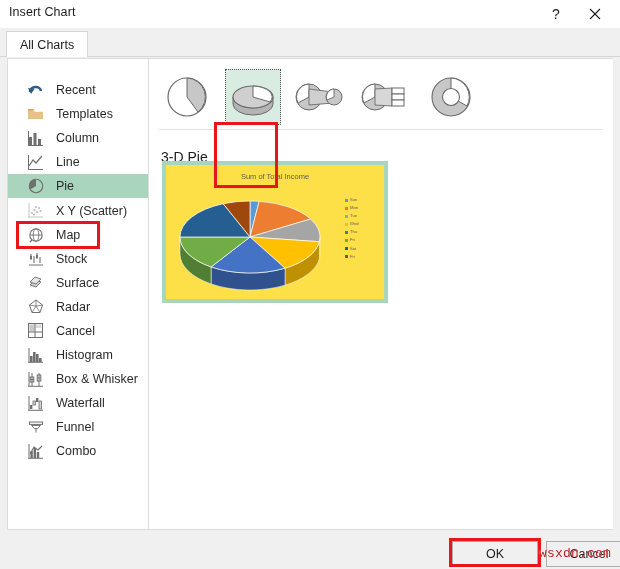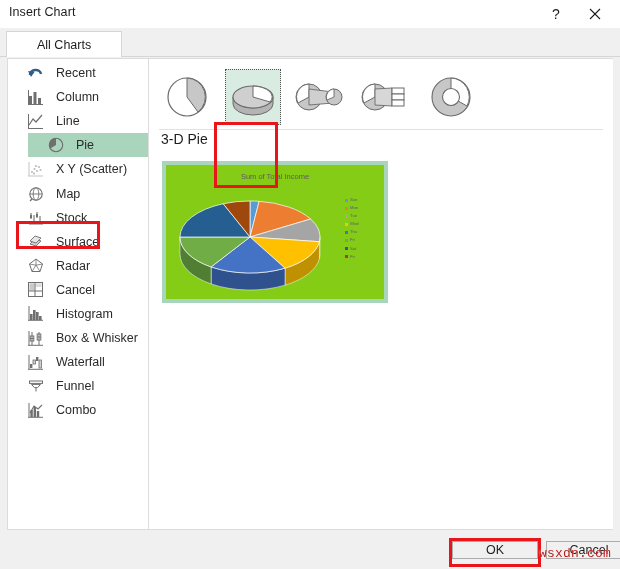--- a/index.html
+++ b/index.html
@@ -45,7 +45,7 @@
   }
   .tab {
     position: absolute; left: 6px; top: 3px;
-    height: 26px; padding: 0 30px;
+    height: 26px; padding: 0 13px;
     display: flex; align-items: center;
     font-size: 12.5px; color: #1d1d1d;
     background: #ffffff;

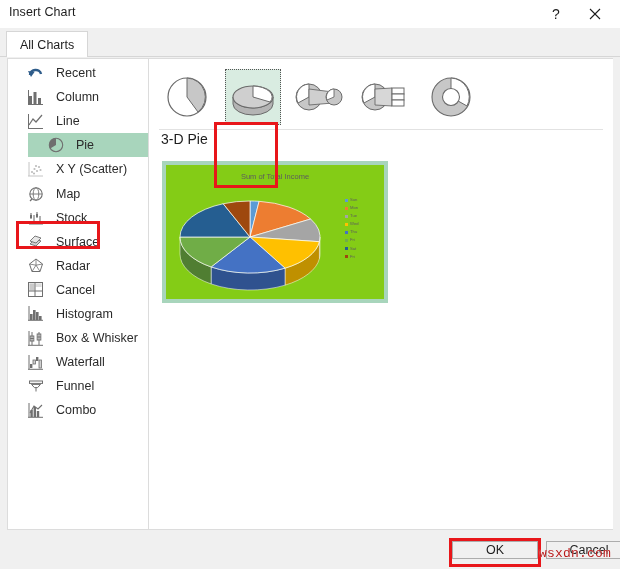--- a/index.html
+++ b/index.html
@@ -67,7 +67,7 @@
     width: 141px; height: 470px;
     background: #ffffff;
     border-right: 1px solid #dcdcdc;
-    padding-top: 2px;
+    padding-top: 19px;
   }
   .side-item {
     position: relative;

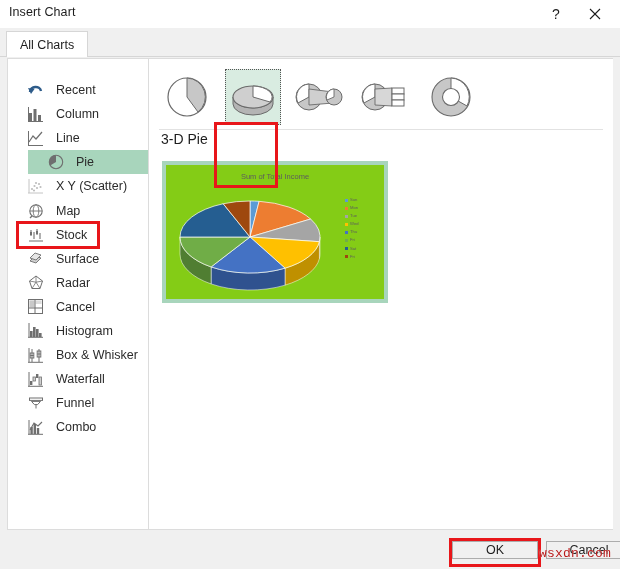--- a/index.html
+++ b/index.html
@@ -231,6 +231,15 @@
             </svg>
           </span>
           <span>Recent</span>
+        </div>
+        <div class="side-item">
+          <span class="side-icon">
+            <svg width="17" height="14" viewBox="0 0 17 14">
+              <path d="M1 3 h5 l1.4 1.8 H16 V12 H1 Z" fill="#e8c186"></path>
+              <path d="M1 2 h5.5 l1.2 1.6 H1 Z" fill="#d9a95f"></path>
+            </svg>
+          </span>
+          <span>Templates</span>
         </div>
         <div class="side-item">
           <span class="side-icon">

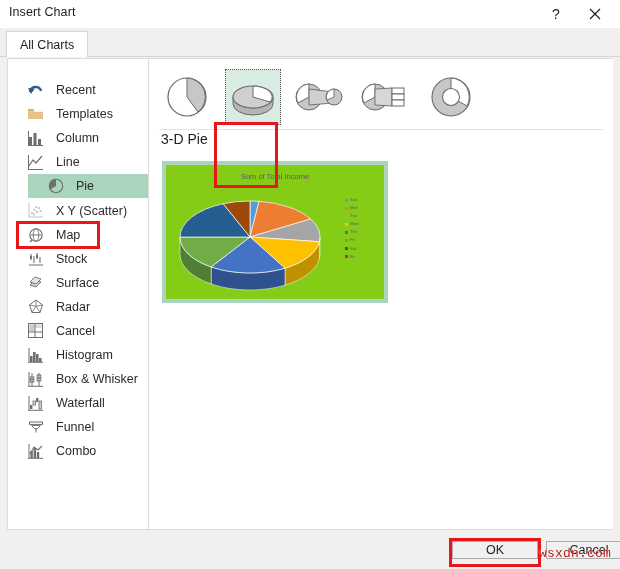--- a/index.html
+++ b/index.html
@@ -118,7 +118,7 @@
     background: #e2e2e2;
   }
   .preview-title {
-    position: absolute; left: 12px; top: 72px;
+    position: absolute; left: 12px; top: 90px;
     font-size: 14px; color: #1d1d1d;
   }
   .preview-box {

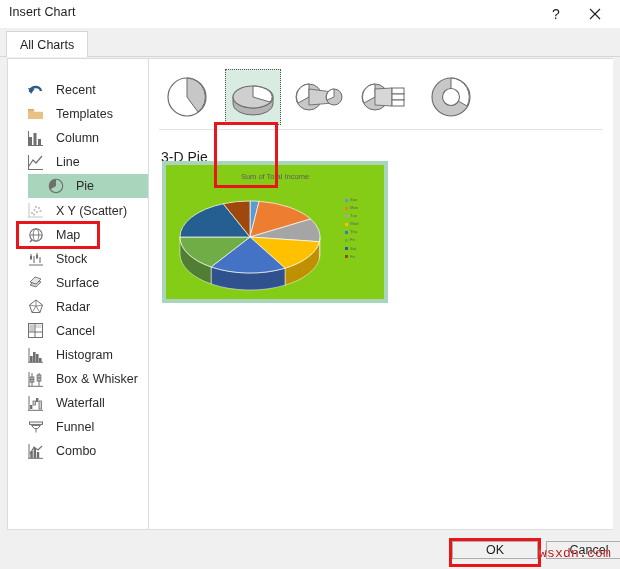--- a/index.html
+++ b/index.html
@@ -124,7 +124,7 @@
   .preview-box {
     position: absolute; left: 13px; top: 102px;
     width: 226px; height: 142px;
-    background: #84cc16;
+    background: #fde047;
     border: 4px solid #a8d5bc;
   }
   .chart-title {

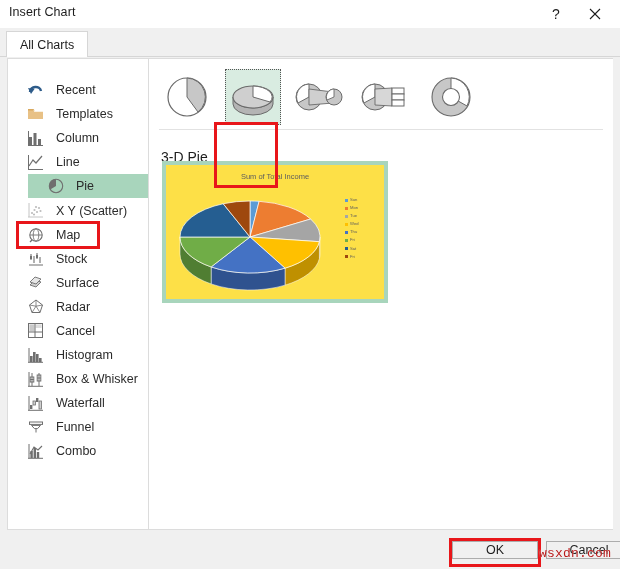--- a/index.html
+++ b/index.html
@@ -76,7 +76,7 @@
     padding-left: 18px;
     font-size: 12.5px; color: #2b2b2b;
   }
-  .side-item.selected { background: #a8d5bc; margin-left: 20px; }
+  .side-item.selected { background: #a8d5bc; }
   .side-icon {
     width: 19px; height: 17px;
     margin-right: 11px;

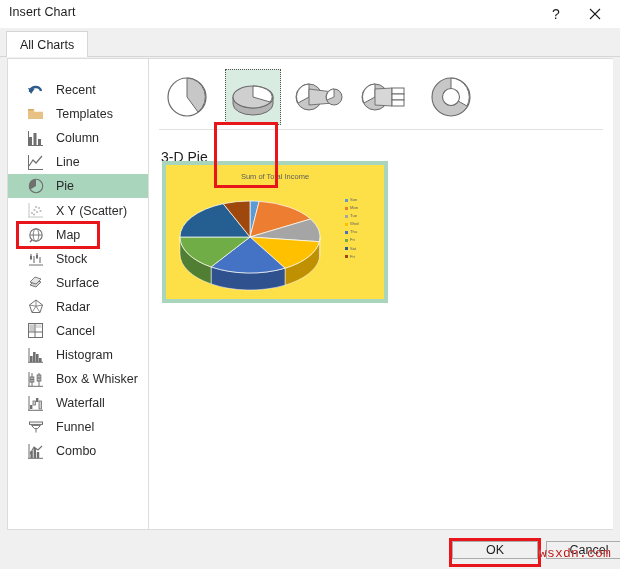--- a/index.html
+++ b/index.html
@@ -166,7 +166,7 @@
   }
   .dlg-btn {
     position: absolute; top: 541px;
-    width: 86px; height: 18px;
+    width: 86px; height: 26px;
     display: flex; align-items: center; justify-content: center;
     font-size: 12.5px; color: #1d1d1d;
     background: #f0f0f0;

